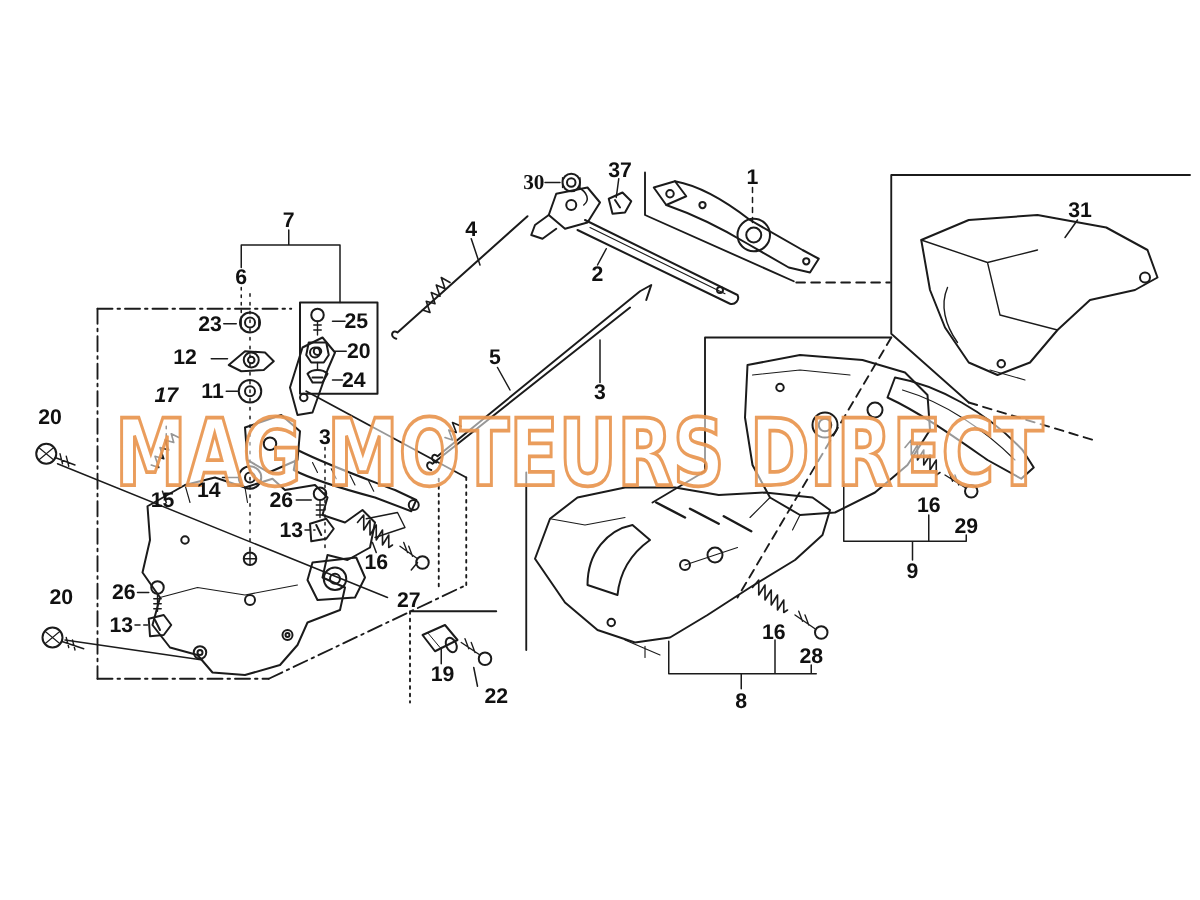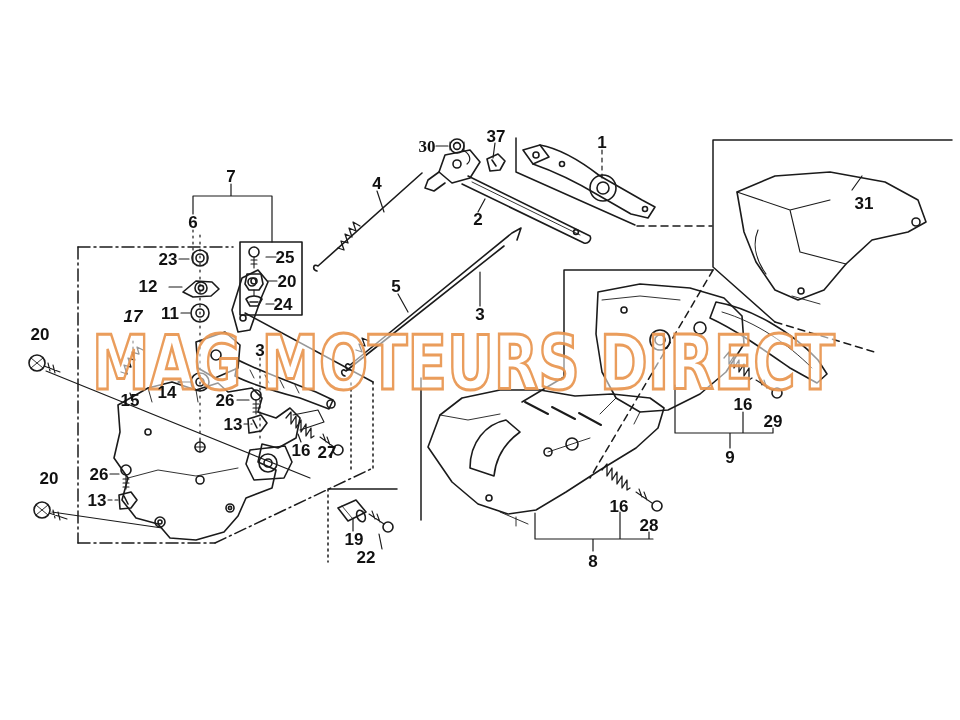--- a/index.html
+++ b/index.html
@@ -286,7 +286,7 @@
       <div class="callout" style="left: 602px; top: 142px;">1</div>
       <div class="callout" style="left: 478px; top: 219px;">2</div>
       <div class="callout" style="left: 377px; top: 183px;">4</div>
-      <div class="callout" style="left: 864px; top: 168px; margin-top: 35px;">31</div>
+      <div class="callout" style="left: 864px; top: 168px;">31</div>
       <div class="callout" style="left: 231px; top: 176px;">7</div>
       <div class="callout" style="left: 193px; top: 222px;">6</div>
       <div class="callout" style="left: 168px; top: 259px;">23</div>

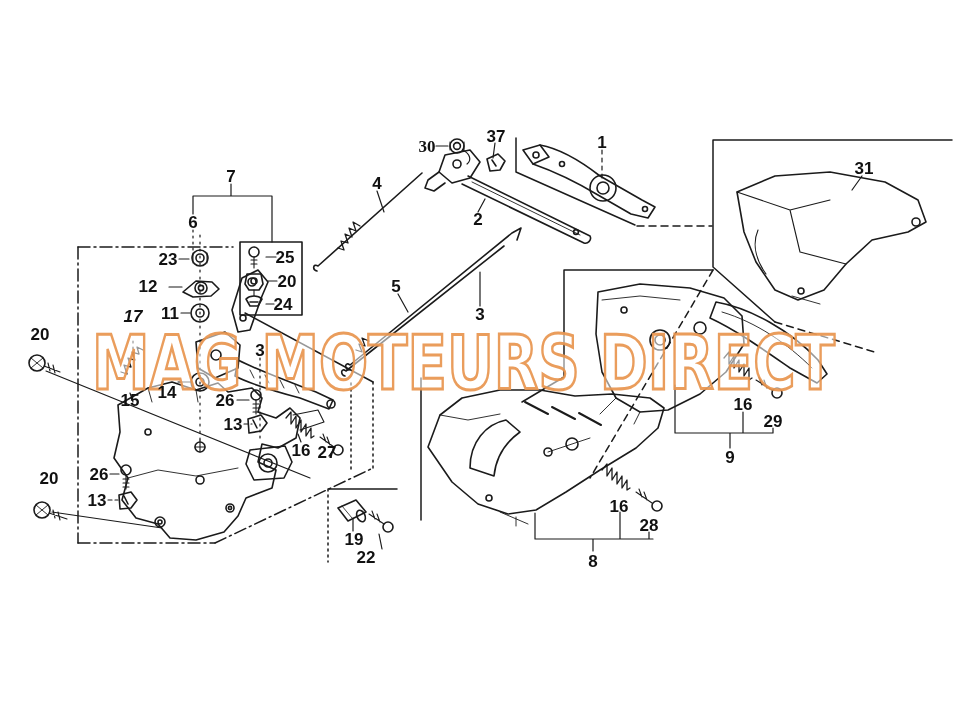--- a/index.html
+++ b/index.html
@@ -305,7 +305,7 @@
       <div class="callout" style="left: 225px; top: 400px;">26</div>
       <div class="callout" style="left: 233px; top: 424px;">13</div>
       <div class="callout" style="left: 301px; top: 450px;">16</div>
-      <div class="callout" style="left: 327px; top: 452px; text-align: right;">27</div>
+      <div class="callout" style="left: 327px; top: 480px; text-align: right;">27</div>
       <div class="callout" style="left: 743px; top: 404px;">16</div>
       <div class="callout" style="left: 773px; top: 421px;">29</div>
       <div class="callout" style="left: 730px; top: 457px;">9</div>

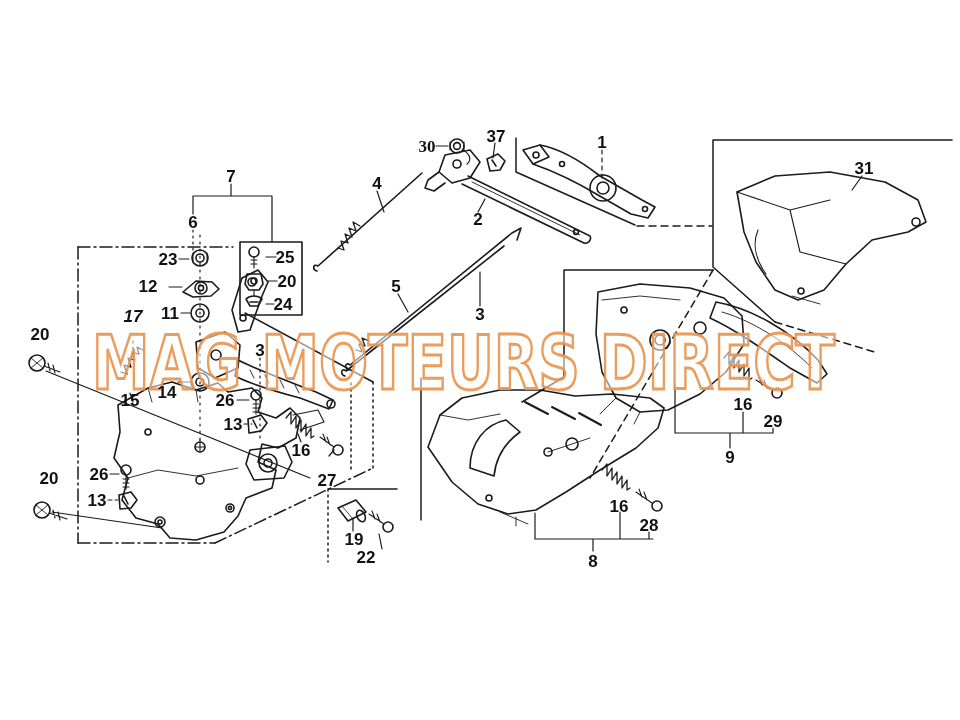--- a/index.html
+++ b/index.html
@@ -316,7 +316,7 @@
       <div class="callout" style="left: 649px; top: 525px;">28</div>
       <div class="callout" style="left: 593px; top: 561px;">8</div>
       <div class="callout" style="left: 354px; top: 539px;">19</div>
-      <div class="callout" style="left: 366px; top: 557px; text-align: right;">22</div>
+      <div class="callout" style="left: 397px; top: 557px; text-align: right;">22</div>
     </div>
 </div>
 

